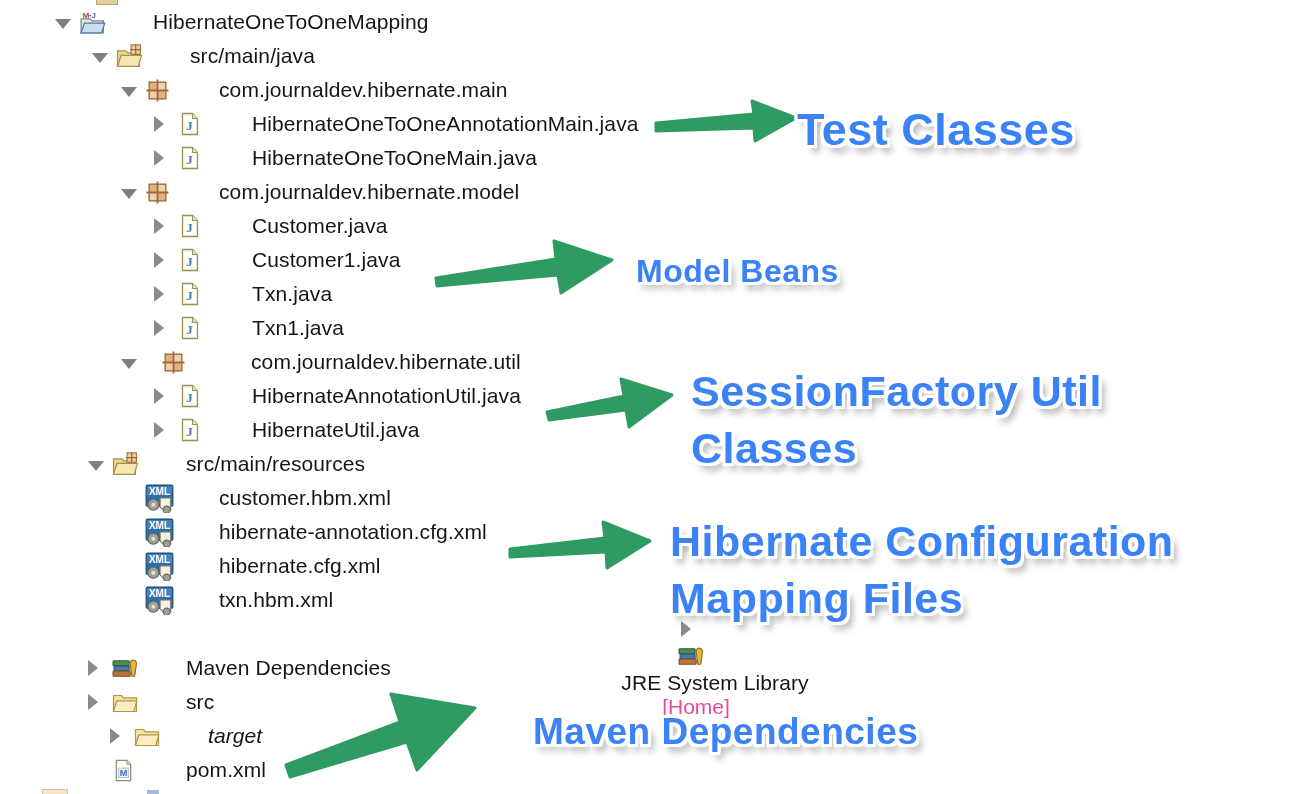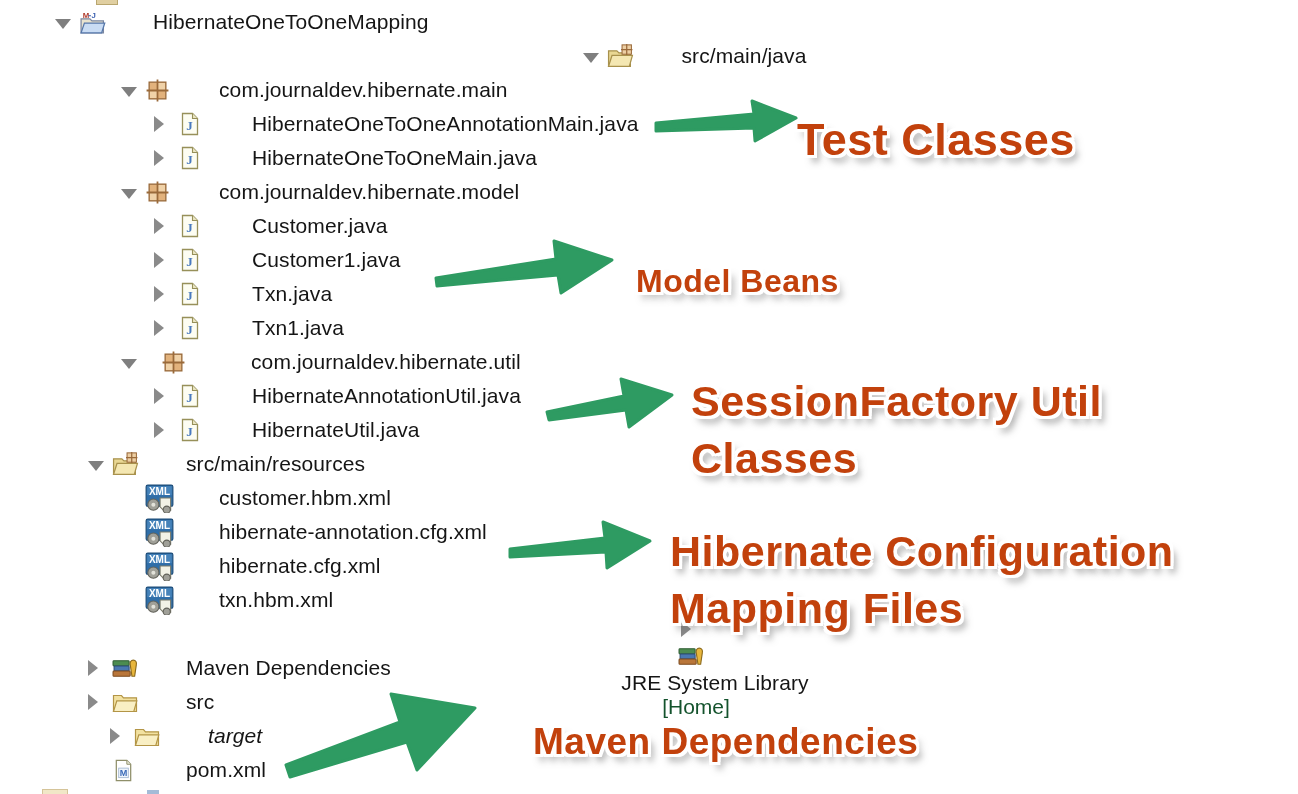--- a/index.html
+++ b/index.html
@@ -57,7 +57,7 @@
   </span>
         <span class="tlabel">HibernateOneToOneMapping</span>
       </div>
-      <div class="row" style="padding-left: 92px; justify-content: center;">
+      <div class="row" style="padding-left: 92px;">
         <span class="twist open"></span>
         <span class="ticon">
     <svg viewBox="0 0 26 24" width="27" height="25">

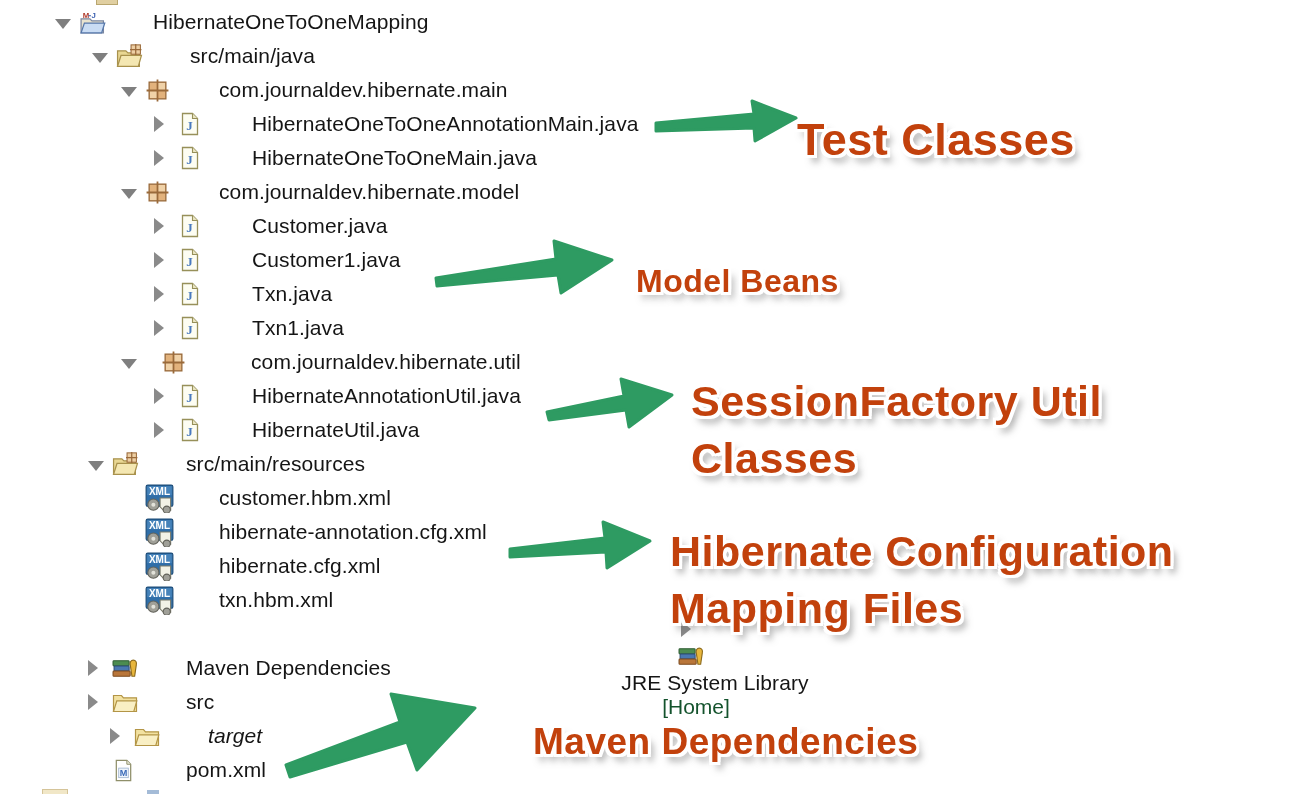--- a/index.html
+++ b/index.html
@@ -18,13 +18,13 @@
   .tsuffix { font-size:21px; color:#14532d; white-space:nowrap; margin-left:6px; }
 
   
-  .annotation { position:absolute; font-weight:bold; color:#c2410c; white-space:pre-line;
+  .annotation { position:absolute; font-weight:bold; color:#3b82f6; white-space:pre-line;
     letter-spacing:0.5px; line-height:1.32;
     text-shadow:
       -3px 0 0 #fff, 3px 0 0 #fff, 0 -3px 0 #fff, 0 3px 0 #fff,
       -2px -2px 0 #fff, 2px -2px 0 #fff, -2px 2px 0 #fff, 2px 2px 0 #fff,
       -3px -3px 0 #fff, 3px -3px 0 #fff, -3px 3px 0 #fff, 3px 3px 0 #fff,
-      5px 7px 7px rgba(90,90,90,0.55); margin-top: 10px; }
+      5px 7px 7px rgba(90,90,90,0.55); }
   .lbl-test      { left:797px; top:100px; font-size:45px; }
   .lbl-model     { left:636px; top:250px; font-size:32px; }
   .lbl-session   { left:691px; top:363px; font-size:43px; }

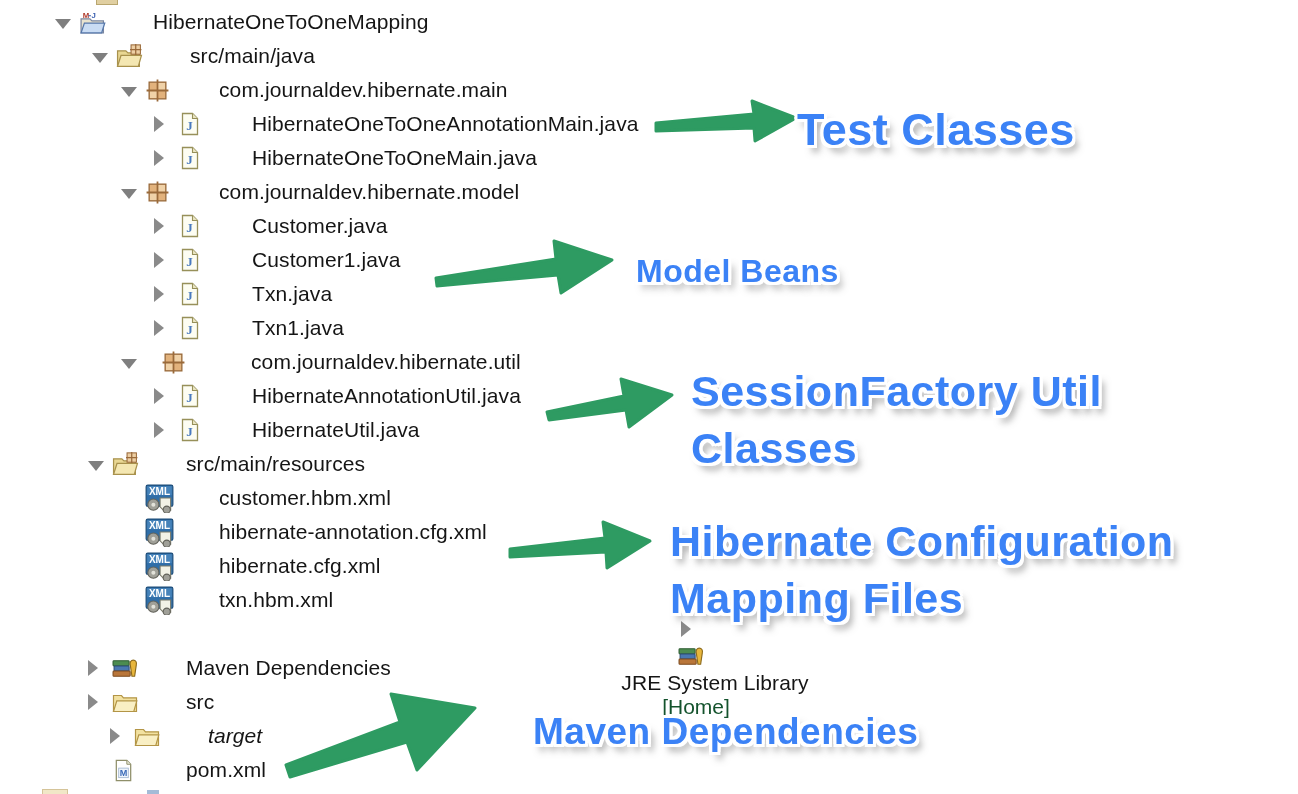--- a/index.html
+++ b/index.html
@@ -15,7 +15,7 @@
   .twist.closed::before { content:""; border-top:8px solid transparent; border-bottom:8px solid transparent; border-left:10px solid #8a8a8a; }
   .ticon { width:30px; flex:0 0 30px; display:flex; align-items:center; }
   .tlabel { font-size:21px; color:#151515; white-space:nowrap; letter-spacing:0.1px;margin-left:44px; }
-  .tsuffix { font-size:21px; color:#14532d; white-space:nowrap; margin-left:6px; }
+  .tsuffix { font-size:21px; color:#ec4899; white-space:nowrap; margin-left:6px; }
 
   
   .annotation { position:absolute; font-weight:bold; color:#3b82f6; white-space:pre-line;

